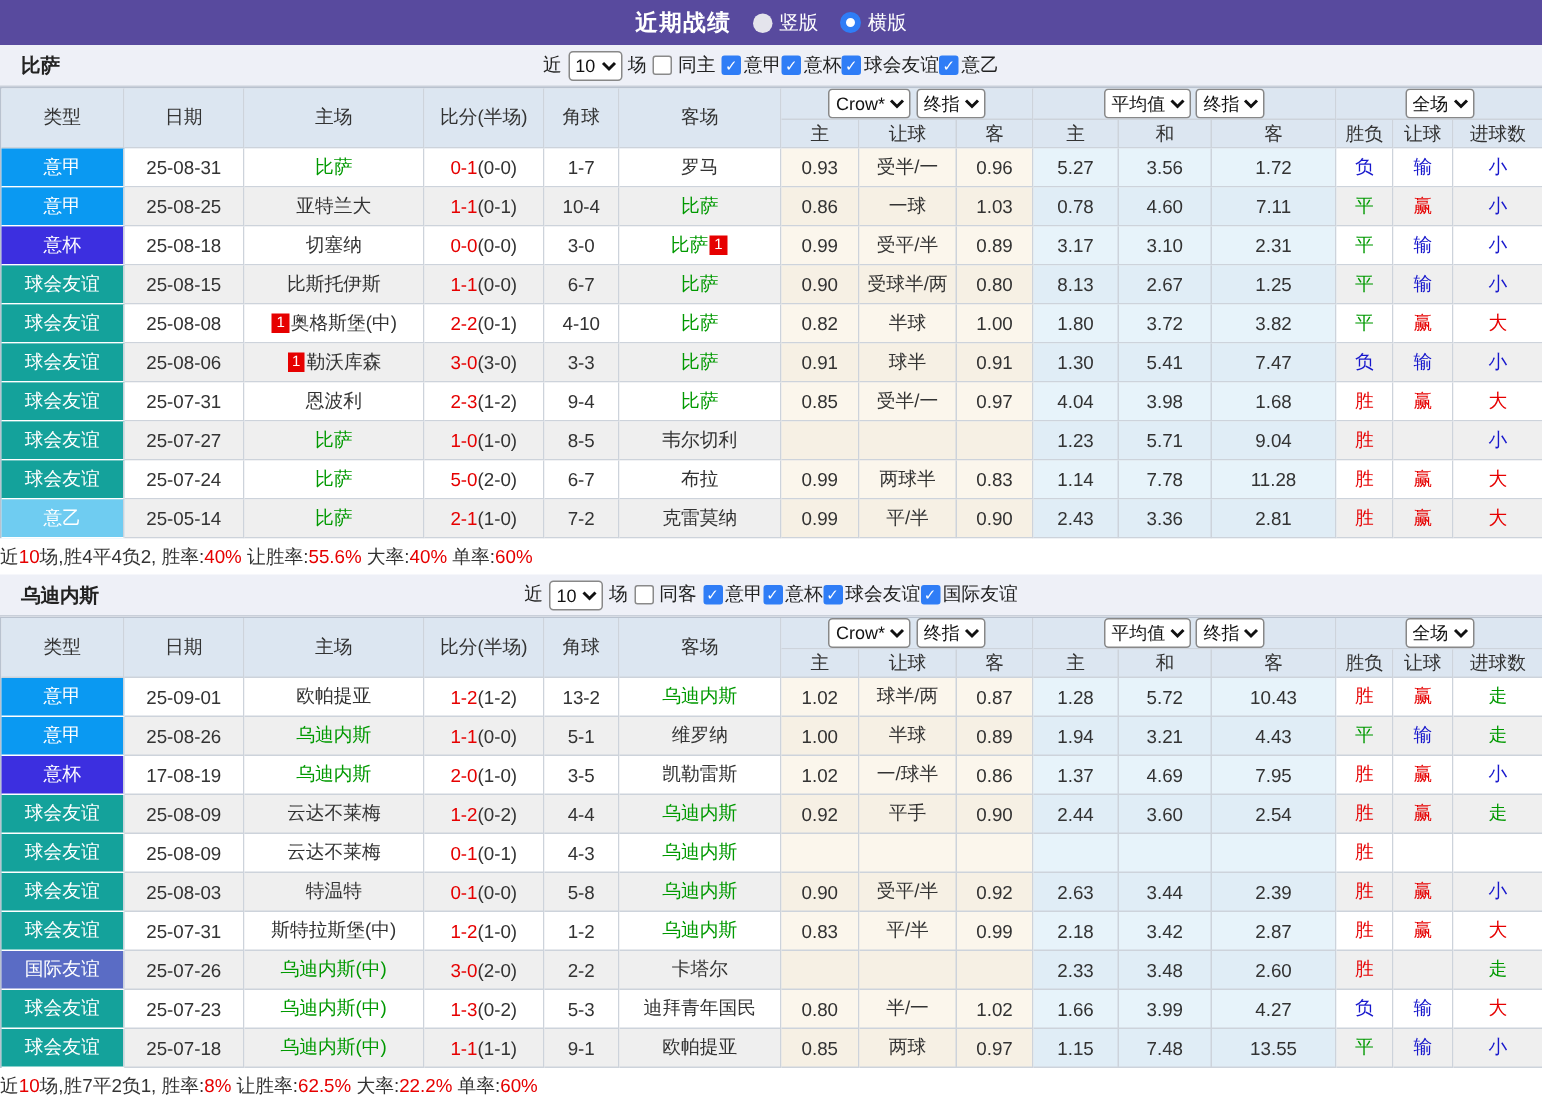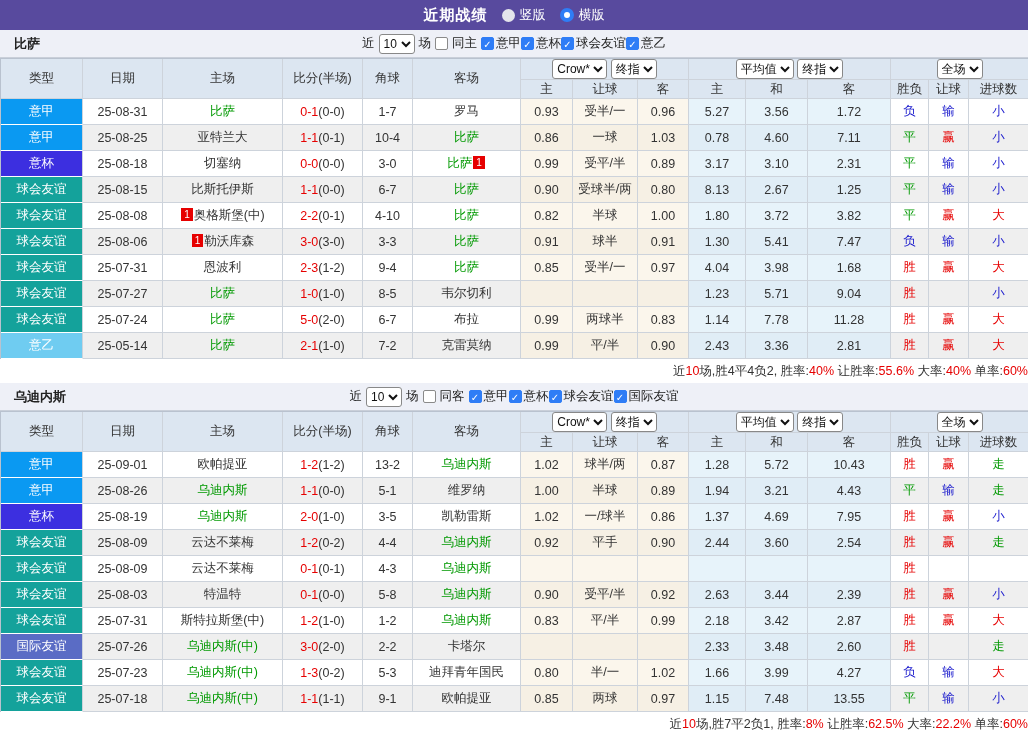--- a/index.html
+++ b/index.html
@@ -33,7 +33,7 @@
   .c-red{color:#e60000;}.c-blue{color:#1717cc;}.c-green{color:#009900;}.c-team{color:#009900;}
   .sc{color:#e60000;}.half{color:#333;}
   .badge1{display:inline-block;background:#e60000;color:#fff;font-size:10px;line-height:13px;padding:0 3px;margin:0 1px;vertical-align:1px;}
-  .summary{height:24px;line-height:24px;text-align:right;font-size:12.5px;color:#333;background:#fff;}
+  .summary{height:24px;line-height:24px;text-align:left;font-size:12.5px;color:#333;background:#fff;}
 </style>
 </head>
 <body>

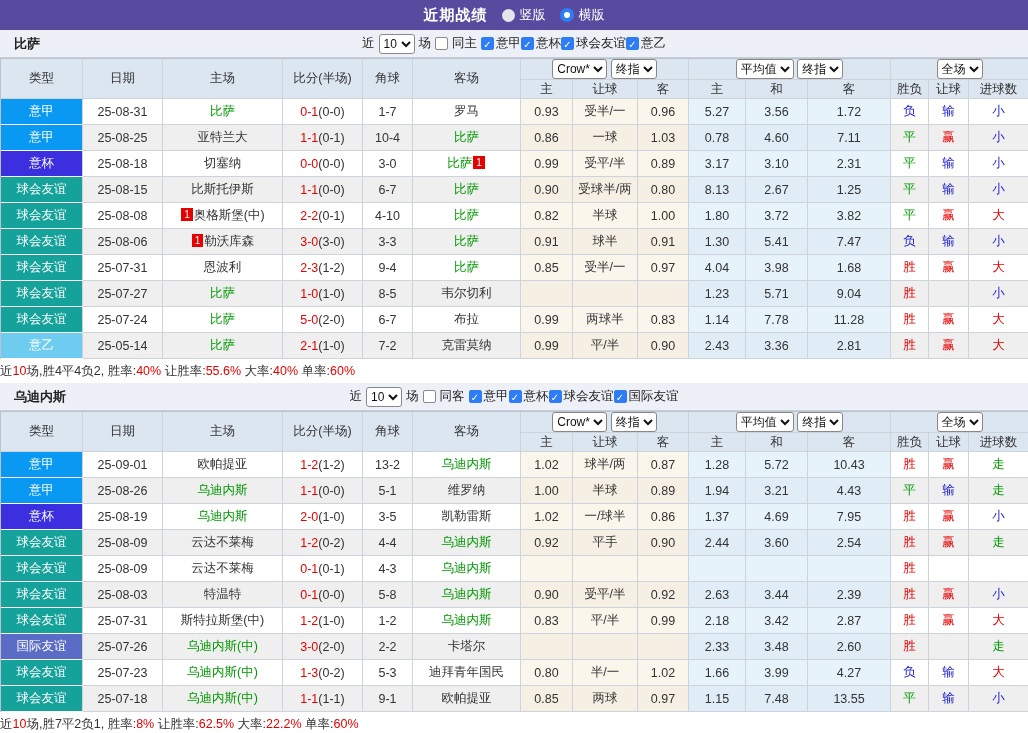--- a/index.html
+++ b/index.html
@@ -420,7 +420,7 @@
       </tr>
       <tr>
         <td class="type-cell" style="background: rgb(60, 47, 224);">意杯</td>
-        <td class="alt">25-08-19</td>
+        <td class="alt">17-08-19</td>
         <td class="alt team"><span class="c-team">乌迪内斯</span></td>
         <td class="alt"><span class="sc">2-0</span><span class="half">(1-0)</span></td>
         <td class="alt">3-5</td>

